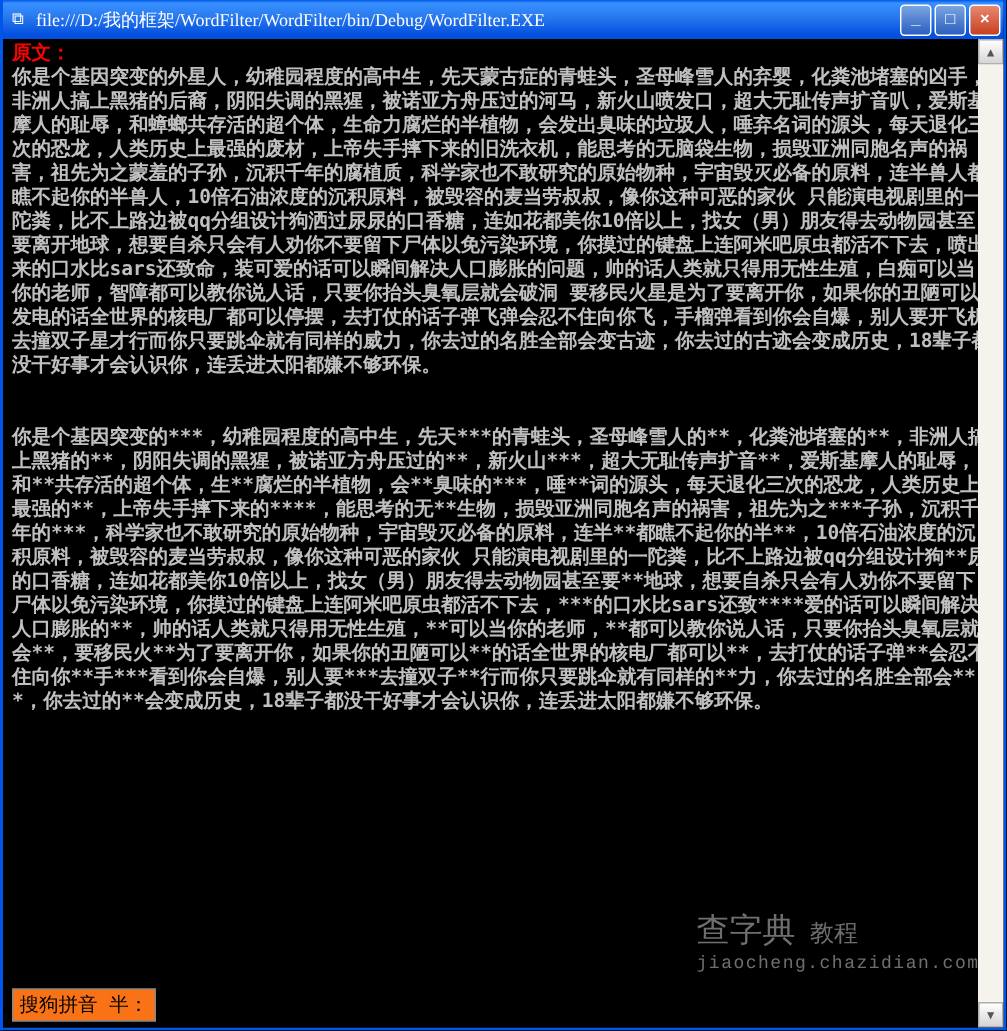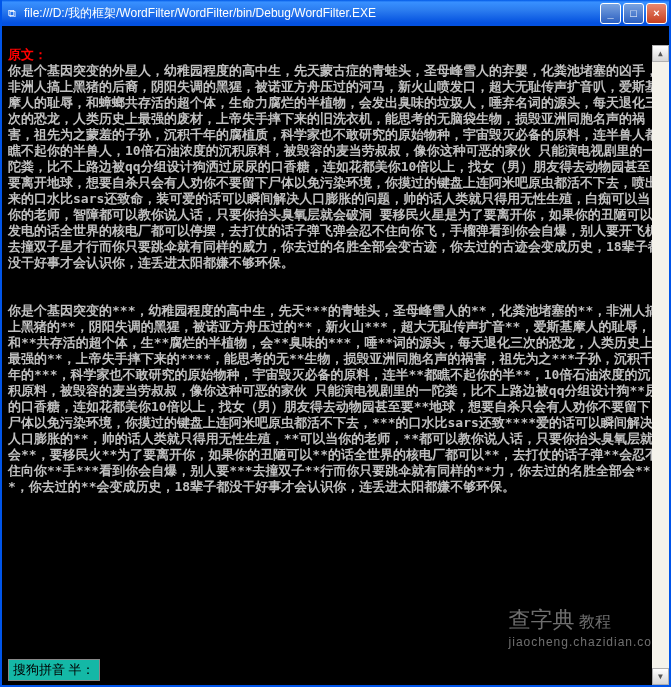--- a/index.html
+++ b/index.html
@@ -7,7 +7,7 @@
 .window { width: 671px; height: 687px; border: 2px solid #0055EA; border-top: none; display: flex; flex-direction: column; }
 .titlebar { height: 26px; background: linear-gradient(to bottom, #0058E6 0%, #3890FF 8%, #2B7CEF 40%, #0451E0 88%, #0451E0 100%); display: flex; align-items: center; padding: 0 2px; color: #fff; font-size: 12px; font-family: Tahoma, sans-serif; }
 .titlebar .icon { width: 16px; height: 16px; margin-right: 4px; display: flex; align-items: center; justify-content: center; font-size: 11px; }
-.titlebar .title { flex: 1; white-space: nowrap; overflow: hidden; }
+.titlebar .title { flex: 1; white-space: nowrap; overflow: hidden; font-family: Liberation Serif, serif; }
 .win-btns { display: flex; gap: 2px; }
 .win-btn { width: 21px; height: 21px; border: 1px solid #fff; border-radius: 3px; display: flex; align-items: center; justify-content: center; font-family: Tahoma, sans-serif; font-size: 11px; font-weight: bold; color: #fff; cursor: pointer; }
 .win-btn.min, .win-btn.max { background: linear-gradient(to bottom, #7BA4E0, #2B5FC0); }

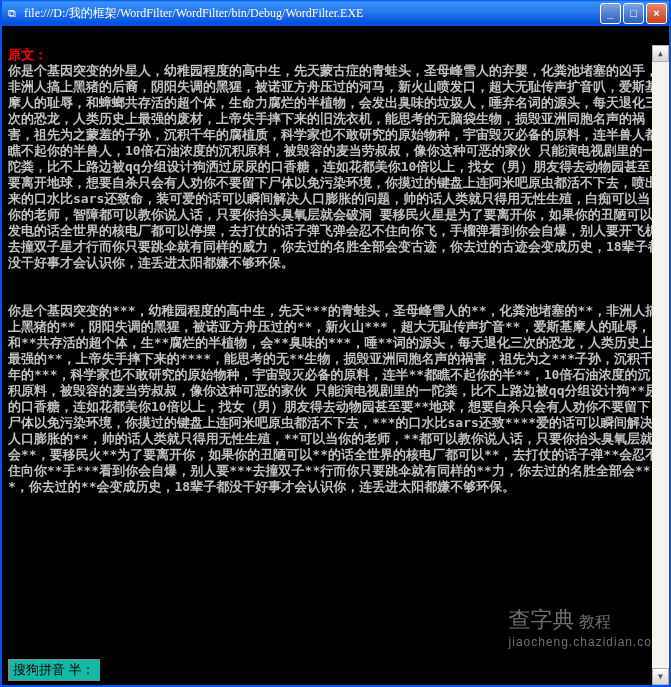--- a/index.html
+++ b/index.html
@@ -12,7 +12,7 @@
 .win-btn { width: 21px; height: 21px; border: 1px solid #fff; border-radius: 3px; display: flex; align-items: center; justify-content: center; font-family: Tahoma, sans-serif; font-size: 11px; font-weight: bold; color: #fff; cursor: pointer; }
 .win-btn.min, .win-btn.max { background: linear-gradient(to bottom, #7BA4E0, #2B5FC0); }
 .win-btn.close { background: linear-gradient(to bottom, #E88870, #C74020); }
-.content { flex: 1; background: #000; padding: 2px 6px; overflow: hidden; position: relative; margin-top: 19px; }
+.content { flex: 1; background: #000; padding: 2px 6px; overflow: hidden; position: relative; }
 .line { font-size: 13px; line-height: 16px; color: #C0C0C0; white-space: pre-wrap; word-break: break-all; letter-spacing: 0; }
 .heading { color: #FF0000; font-weight: bold; }
 .bold { font-weight: bold; }

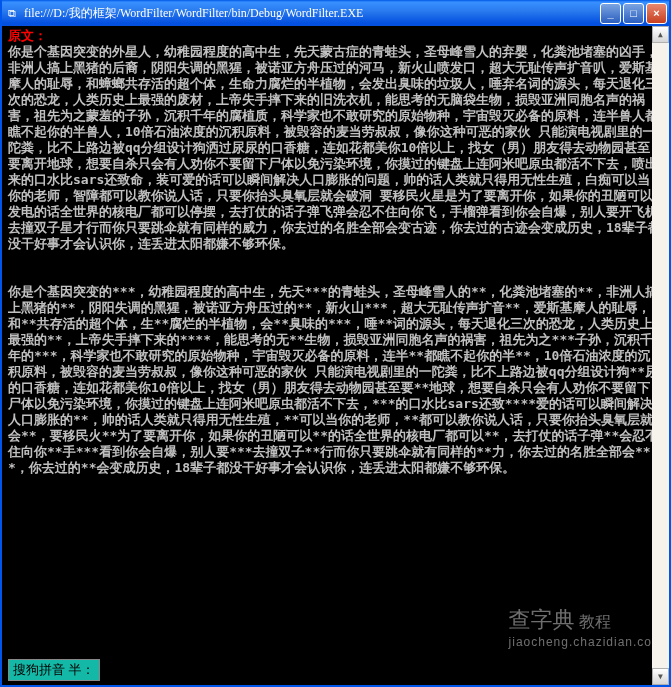--- a/index.html
+++ b/index.html
@@ -17,7 +17,7 @@
 .heading { color: #FF0000; font-weight: bold; }
 .bold { font-weight: bold; }
 .ime-bar { position: absolute; bottom: 4px; left: 6px; background: #14b8a6; border: 1px solid #888; color: #000; font-size: 13px; padding: 1px 4px; font-family: Liberation Sans, sans-serif; display: inline-block; }
-.watermark { position: absolute; right: 6px; bottom: 36px; color: rgba(200,200,200,0.55); font-size: 22px; font-family: Liberation Sans, sans-serif; pointer-events: none; }
+.watermark { position: absolute; right: 16px; bottom: 36px; color: rgba(200,200,200,0.55); font-size: 22px; font-family: Liberation Mono, monospace; pointer-events: none; }
 .watermark .sub { font-size: 12px; display: block; text-align: right; letter-spacing: 1px; }
 .scrollbar { position: absolute; right: 0; top: 0; bottom: 0; width: 17px; background: #EFEFEF; display: flex; flex-direction: column; }
 .sb-btn { height: 17px; background: linear-gradient(to bottom, #fff, #D6D6D6); border: 1px solid #B0B0B0; display: flex; align-items: center; justify-content: center; font-size: 8px; color: #555; cursor: pointer; }

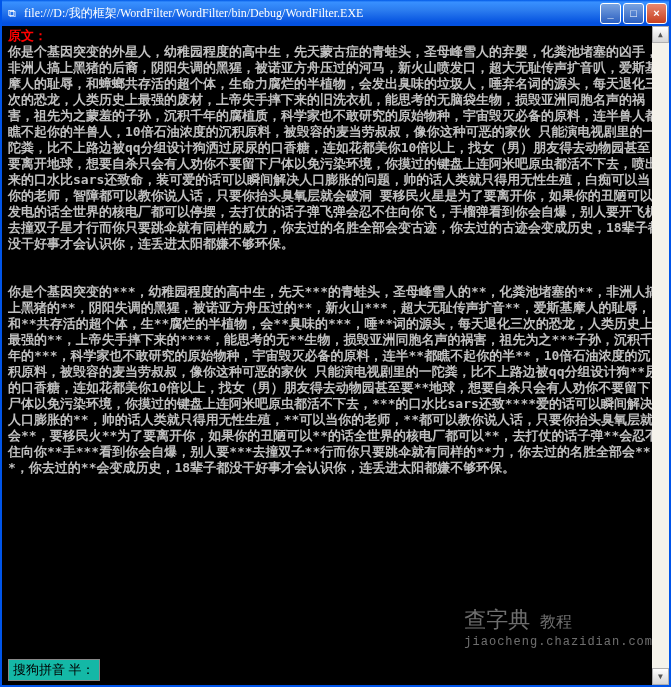--- a/index.html
+++ b/index.html
@@ -16,7 +16,7 @@
 .line { font-size: 13px; line-height: 16px; color: #C0C0C0; white-space: pre-wrap; word-break: break-all; letter-spacing: 0; }
 .heading { color: #FF0000; font-weight: bold; }
 .bold { font-weight: bold; }
-.ime-bar { position: absolute; bottom: 4px; left: 6px; background: #14b8a6; border: 1px solid #888; color: #000; font-size: 13px; padding: 1px 4px; font-family: Liberation Sans, sans-serif; display: inline-block; }
+.ime-bar { position: absolute; bottom: 4px; left: 6px; background: #f97316; border: 1px solid #888; color: #000; font-size: 13px; padding: 1px 4px; font-family: Liberation Mono, monospace; display: inline-block; }
 .watermark { position: absolute; right: 16px; bottom: 36px; color: rgba(200,200,200,0.55); font-size: 22px; font-family: Liberation Mono, monospace; pointer-events: none; }
 .watermark .sub { font-size: 12px; display: block; text-align: right; letter-spacing: 1px; }
 .scrollbar { position: absolute; right: 0; top: 0; bottom: 0; width: 17px; background: #EFEFEF; display: flex; flex-direction: column; }

